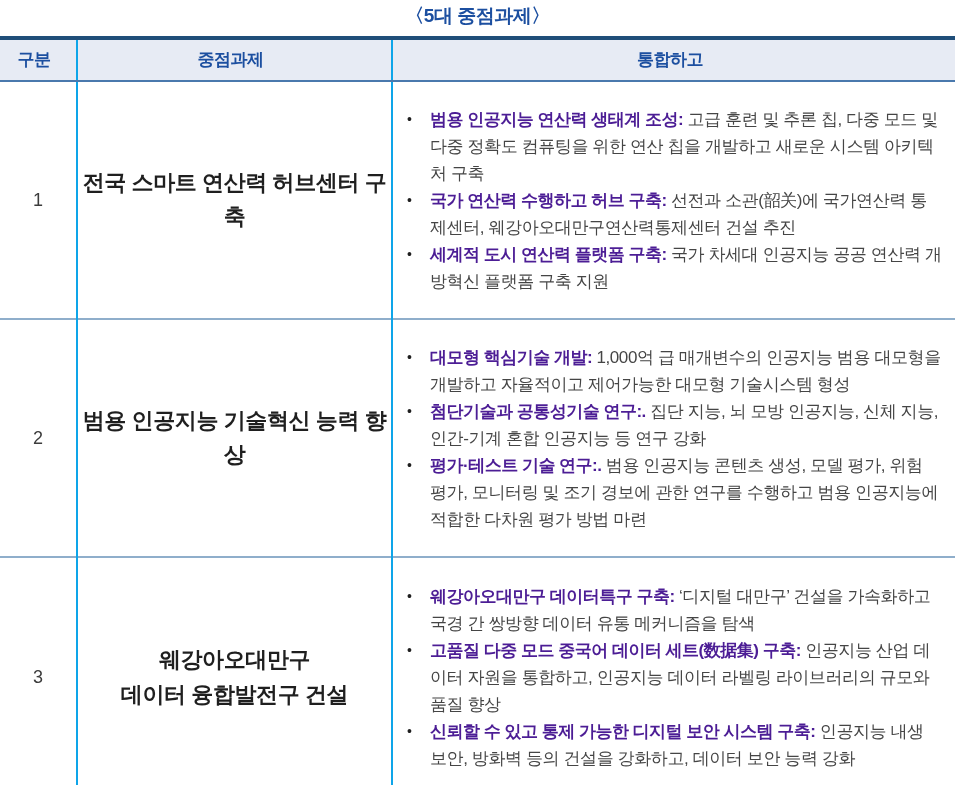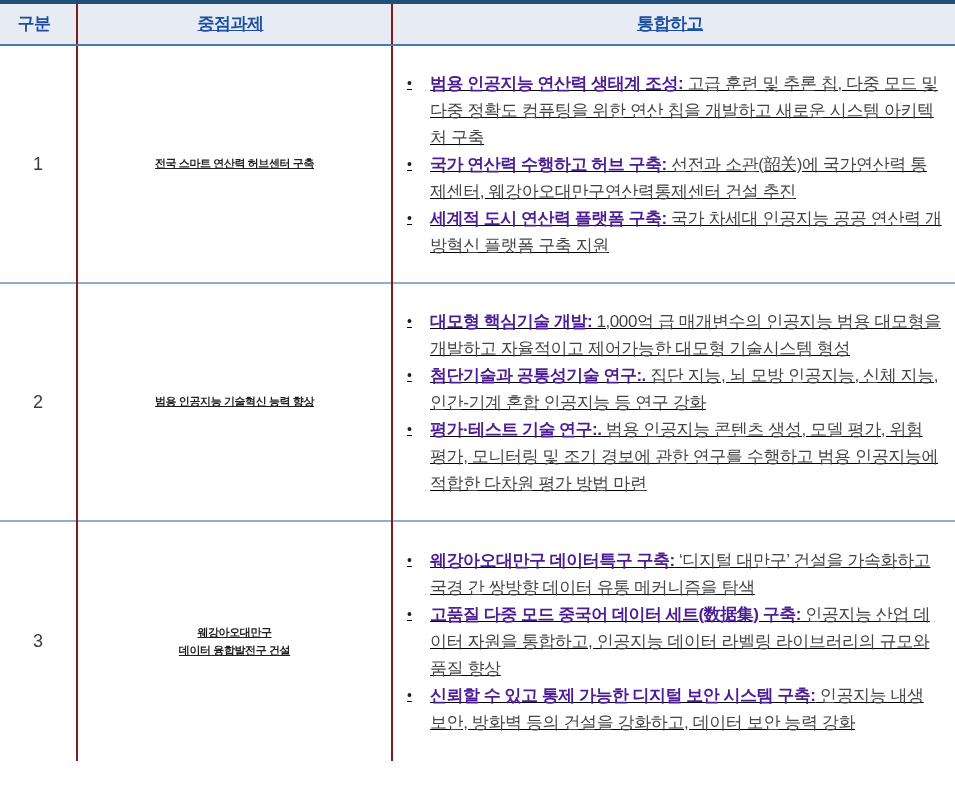--- a/index.html
+++ b/index.html
@@ -83,6 +83,7 @@
 
 <div class="page">
 
+  <div class="doc-title">〈5대 중점과제〉</div>
 
   <table class="task-table">
     <colgroup>

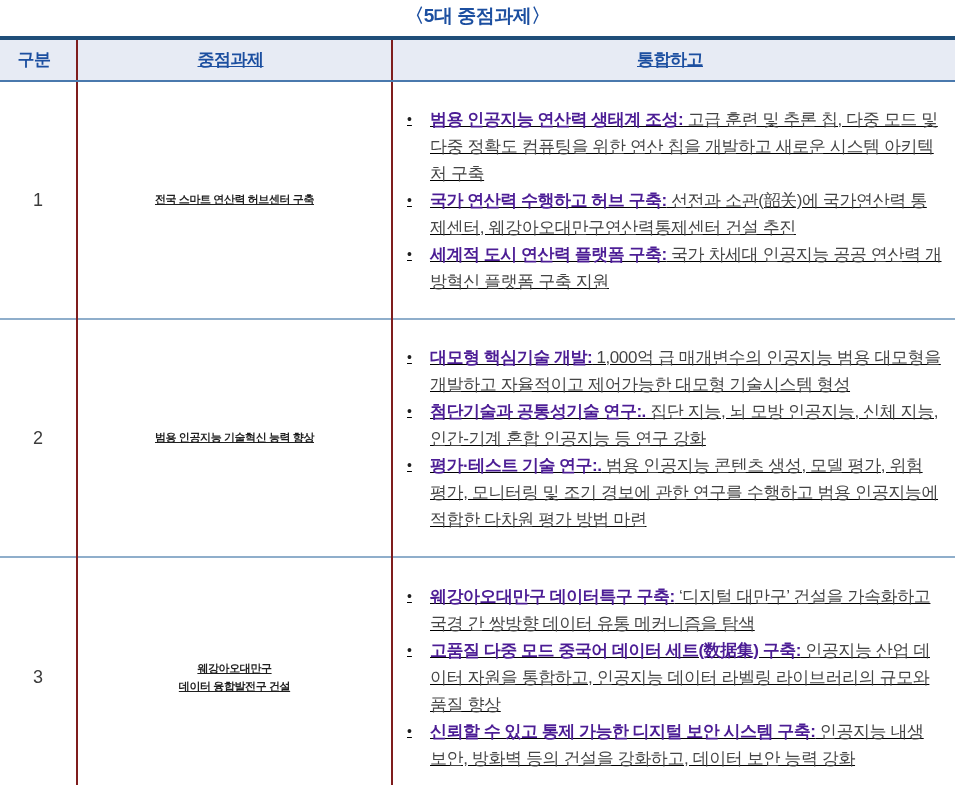--- a/index.html
+++ b/index.html
@@ -35,7 +35,7 @@
     border-top: 4px solid #1f4e79;
     border-bottom: 2px solid #4a79ad;
   }
-  th + th, td + td { border-left: 2px solid #7f1d1d; text-decoration: underline; }
+  th + th, td + td { border-left: 2px solid #0ea5e9; }
   tbody tr + tr td { border-top: 2px solid #8faecb; }
   td.cell-num {
     text-align: center;

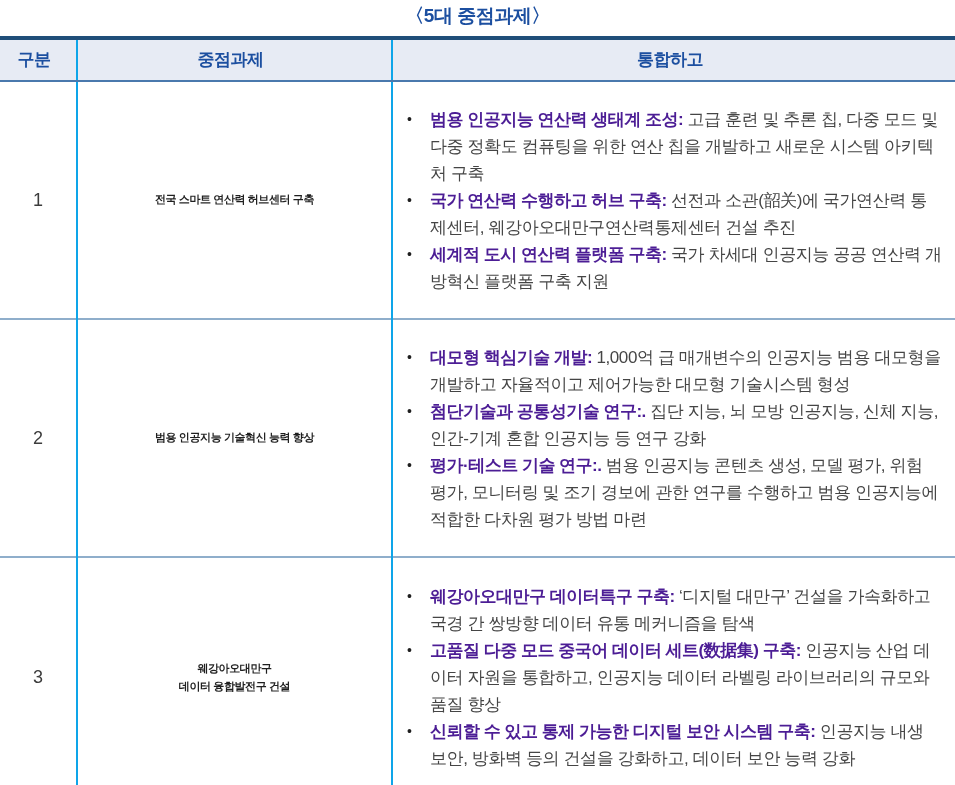--- a/index.html
+++ b/index.html
@@ -47,7 +47,7 @@
     text-align: center;
     vertical-align: middle;
     font-weight: bold;
-    font-size: 11px;
+    font-size: 22px;
     color: #1f1f1f;
     line-height: 1.55;
     letter-spacing: -0.4px;

